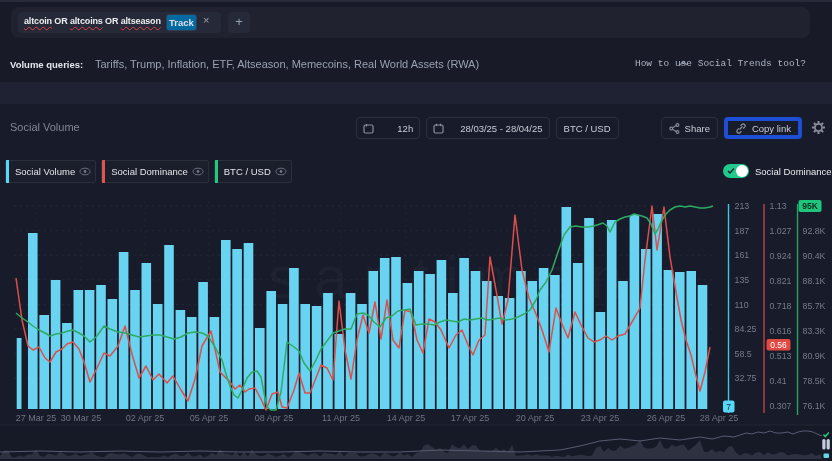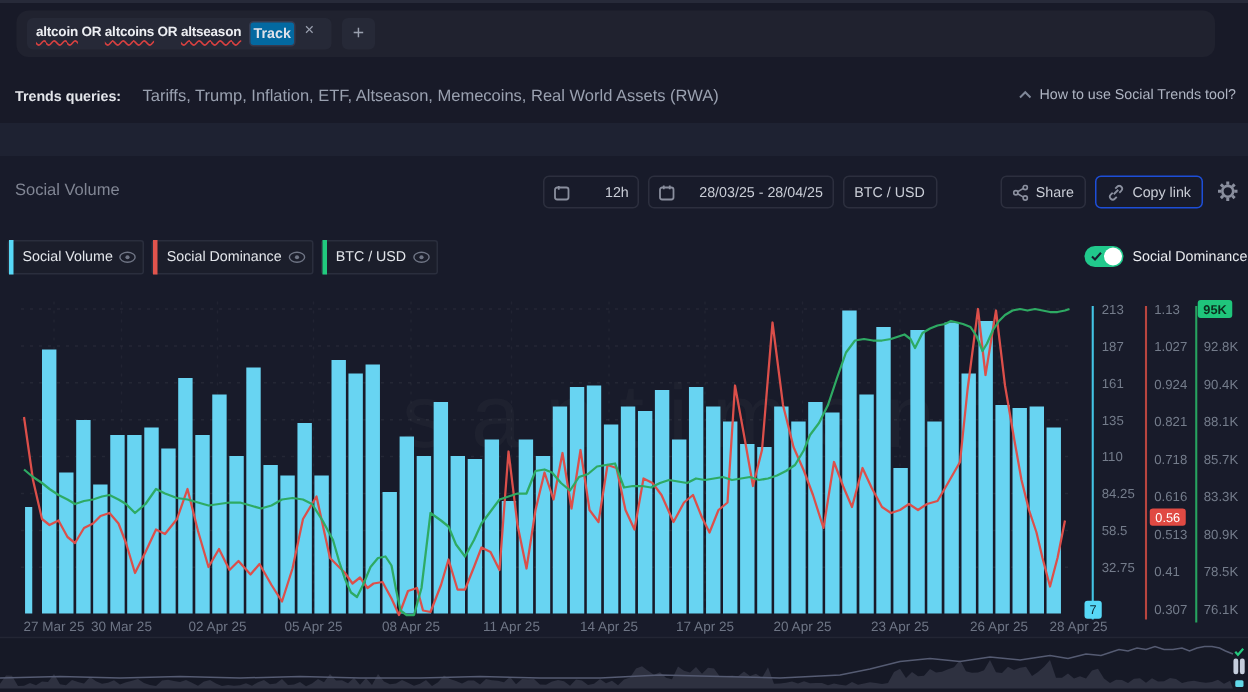--- a/index.html
+++ b/index.html
@@ -23,7 +23,7 @@
 <div class="abs" style="left:203px;top:14px;color:#9ba1b0;font-size:11px;">×</div>
 <div class="abs" style="left:228px;top:12px;width:22px;height:21px;background:#262937;border-radius:4px;color:#9aa0af;font-size:13px;text-align:center;line-height:20px;">+</div>
 
-<div class="abs" style="left:10px;top:59px;font-size:9.5px;color:#e3e5ea;font-weight:bold;">Trends queries:</div>
+<div class="abs" style="left:10px;top:59px;font-size:9.5px;color:#e3e5ea;font-weight:bold;">Volume queries:</div>
 <div class="abs" style="left:95px;top:58px;font-size:11px;color:#9aa1b0;white-space:nowrap;">Tariffs, Trump, Inflation, ETF, Altseason, Memecoins, Real World Assets (RWA)</div>
 <svg class="abs" style="left:679px;top:60px;" width="9" height="6" viewBox="0 0 9 6">
     <path d="M1 5 L4.5 1.5 L8 5" stroke="#7f8798" stroke-width="1.3" fill="none"></path>

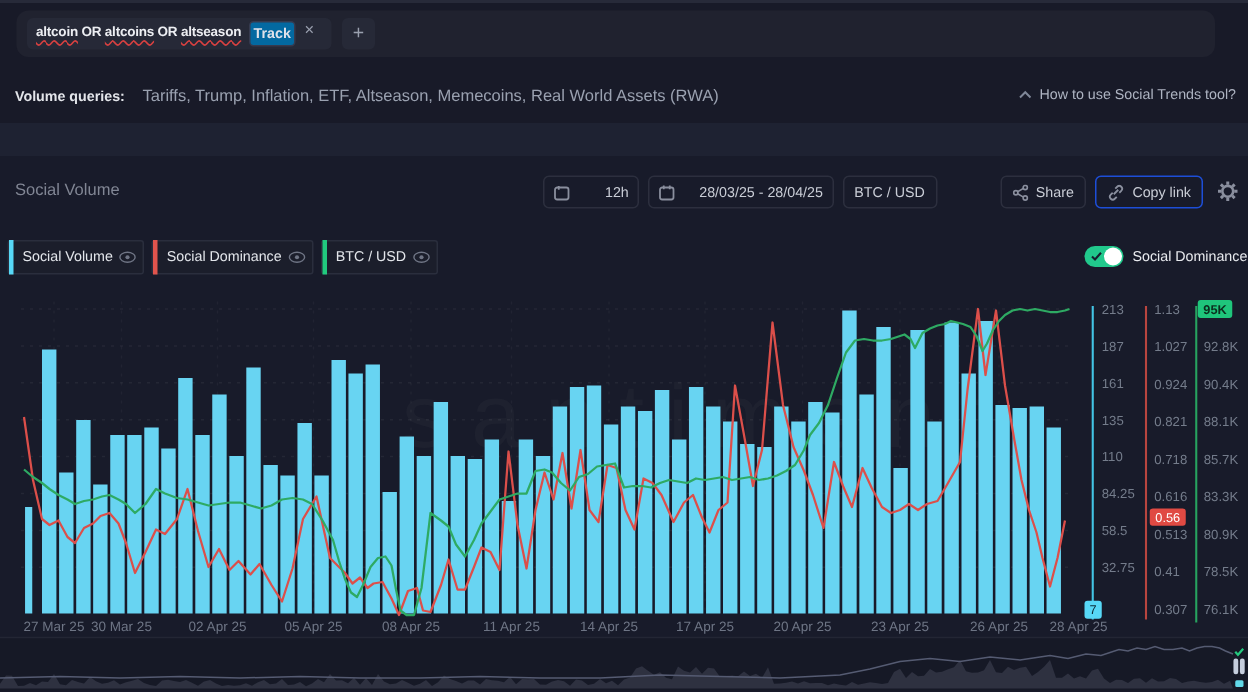--- a/index.html
+++ b/index.html
@@ -28,7 +28,7 @@
 <svg class="abs" style="left:679px;top:60px;" width="9" height="6" viewBox="0 0 9 6">
     <path d="M1 5 L4.5 1.5 L8 5" stroke="#7f8798" stroke-width="1.3" fill="none"></path>
   </svg>
-<div class="abs" style="right:8px;top:58px;font-size:9.5px;color:#aeb4c2;white-space:nowrap;">How to use Social Trends tool?</div>
+<div class="abs" style="right:26px;top:58px;font-size:9.5px;color:#aeb4c2;white-space:nowrap;font-family:Liberation Mono, monospace;">How to use Social Trends tool?</div>
 
 <div class="abs" style="left:0;top:82px;width:832px;height:22px;background:#1e2232;"></div>
 

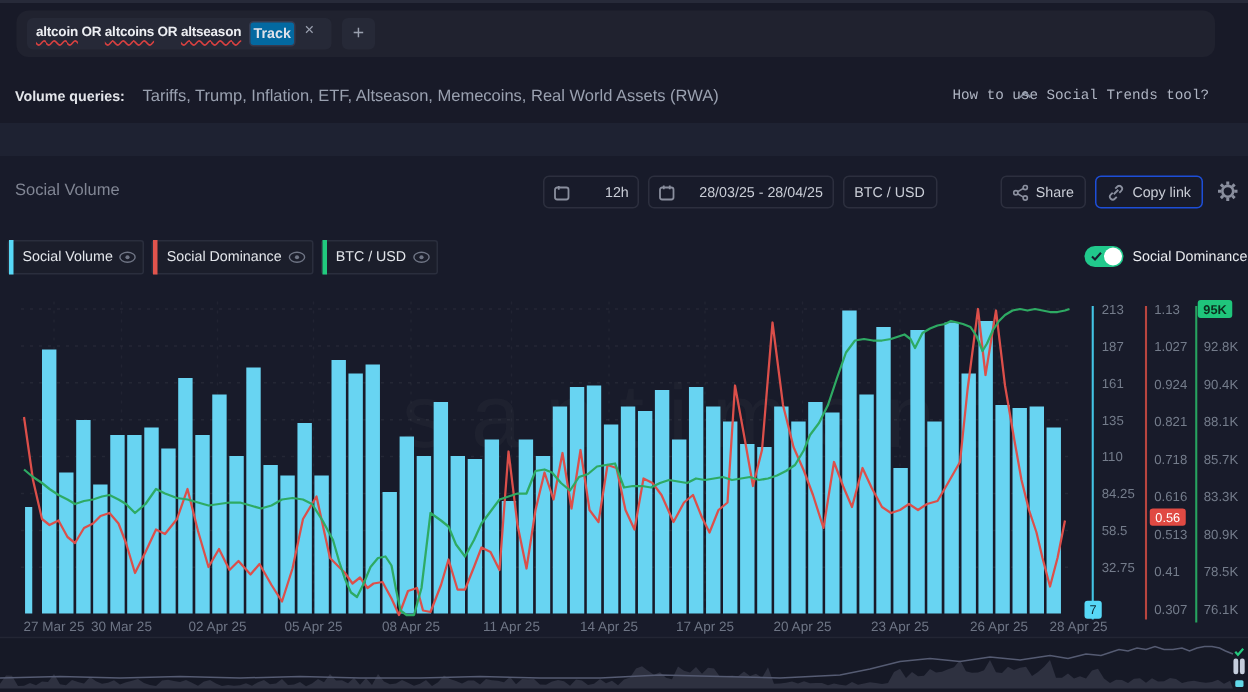--- a/index.html
+++ b/index.html
@@ -59,7 +59,7 @@
         <line x1="3.4" y1="6.2" x2="7.3" y2="8.4" stroke="#8a8f9e" stroke-width="1.1"></line>
       </svg>
     Share</div>
-  <div style="display:flex;align-items:center;gap:5px;border:1px solid #1d4ed8;border-radius:4px;height:22px;padding:0 7px;color:#c9cdd6;font-size:9.5px;">
+  <div style="display:flex;align-items:center;gap:5px;border:4px solid #1d4ed8;border-radius:4px;height:22px;padding:0 7px;color:#c9cdd6;font-size:9.5px;">
     <svg width="12" height="11" viewBox="0 0 12 11">
         <path d="M4.5 6.5 L7.5 3.5" stroke="#8a8f9e" stroke-width="1.2" fill="none"></path>
         <path d="M5.5 2.8 L6.8 1.5 a1.9 1.9 0 0 1 2.7 2.7 L8.2 5.5" stroke="#8a8f9e" stroke-width="1.2" fill="none"></path>

